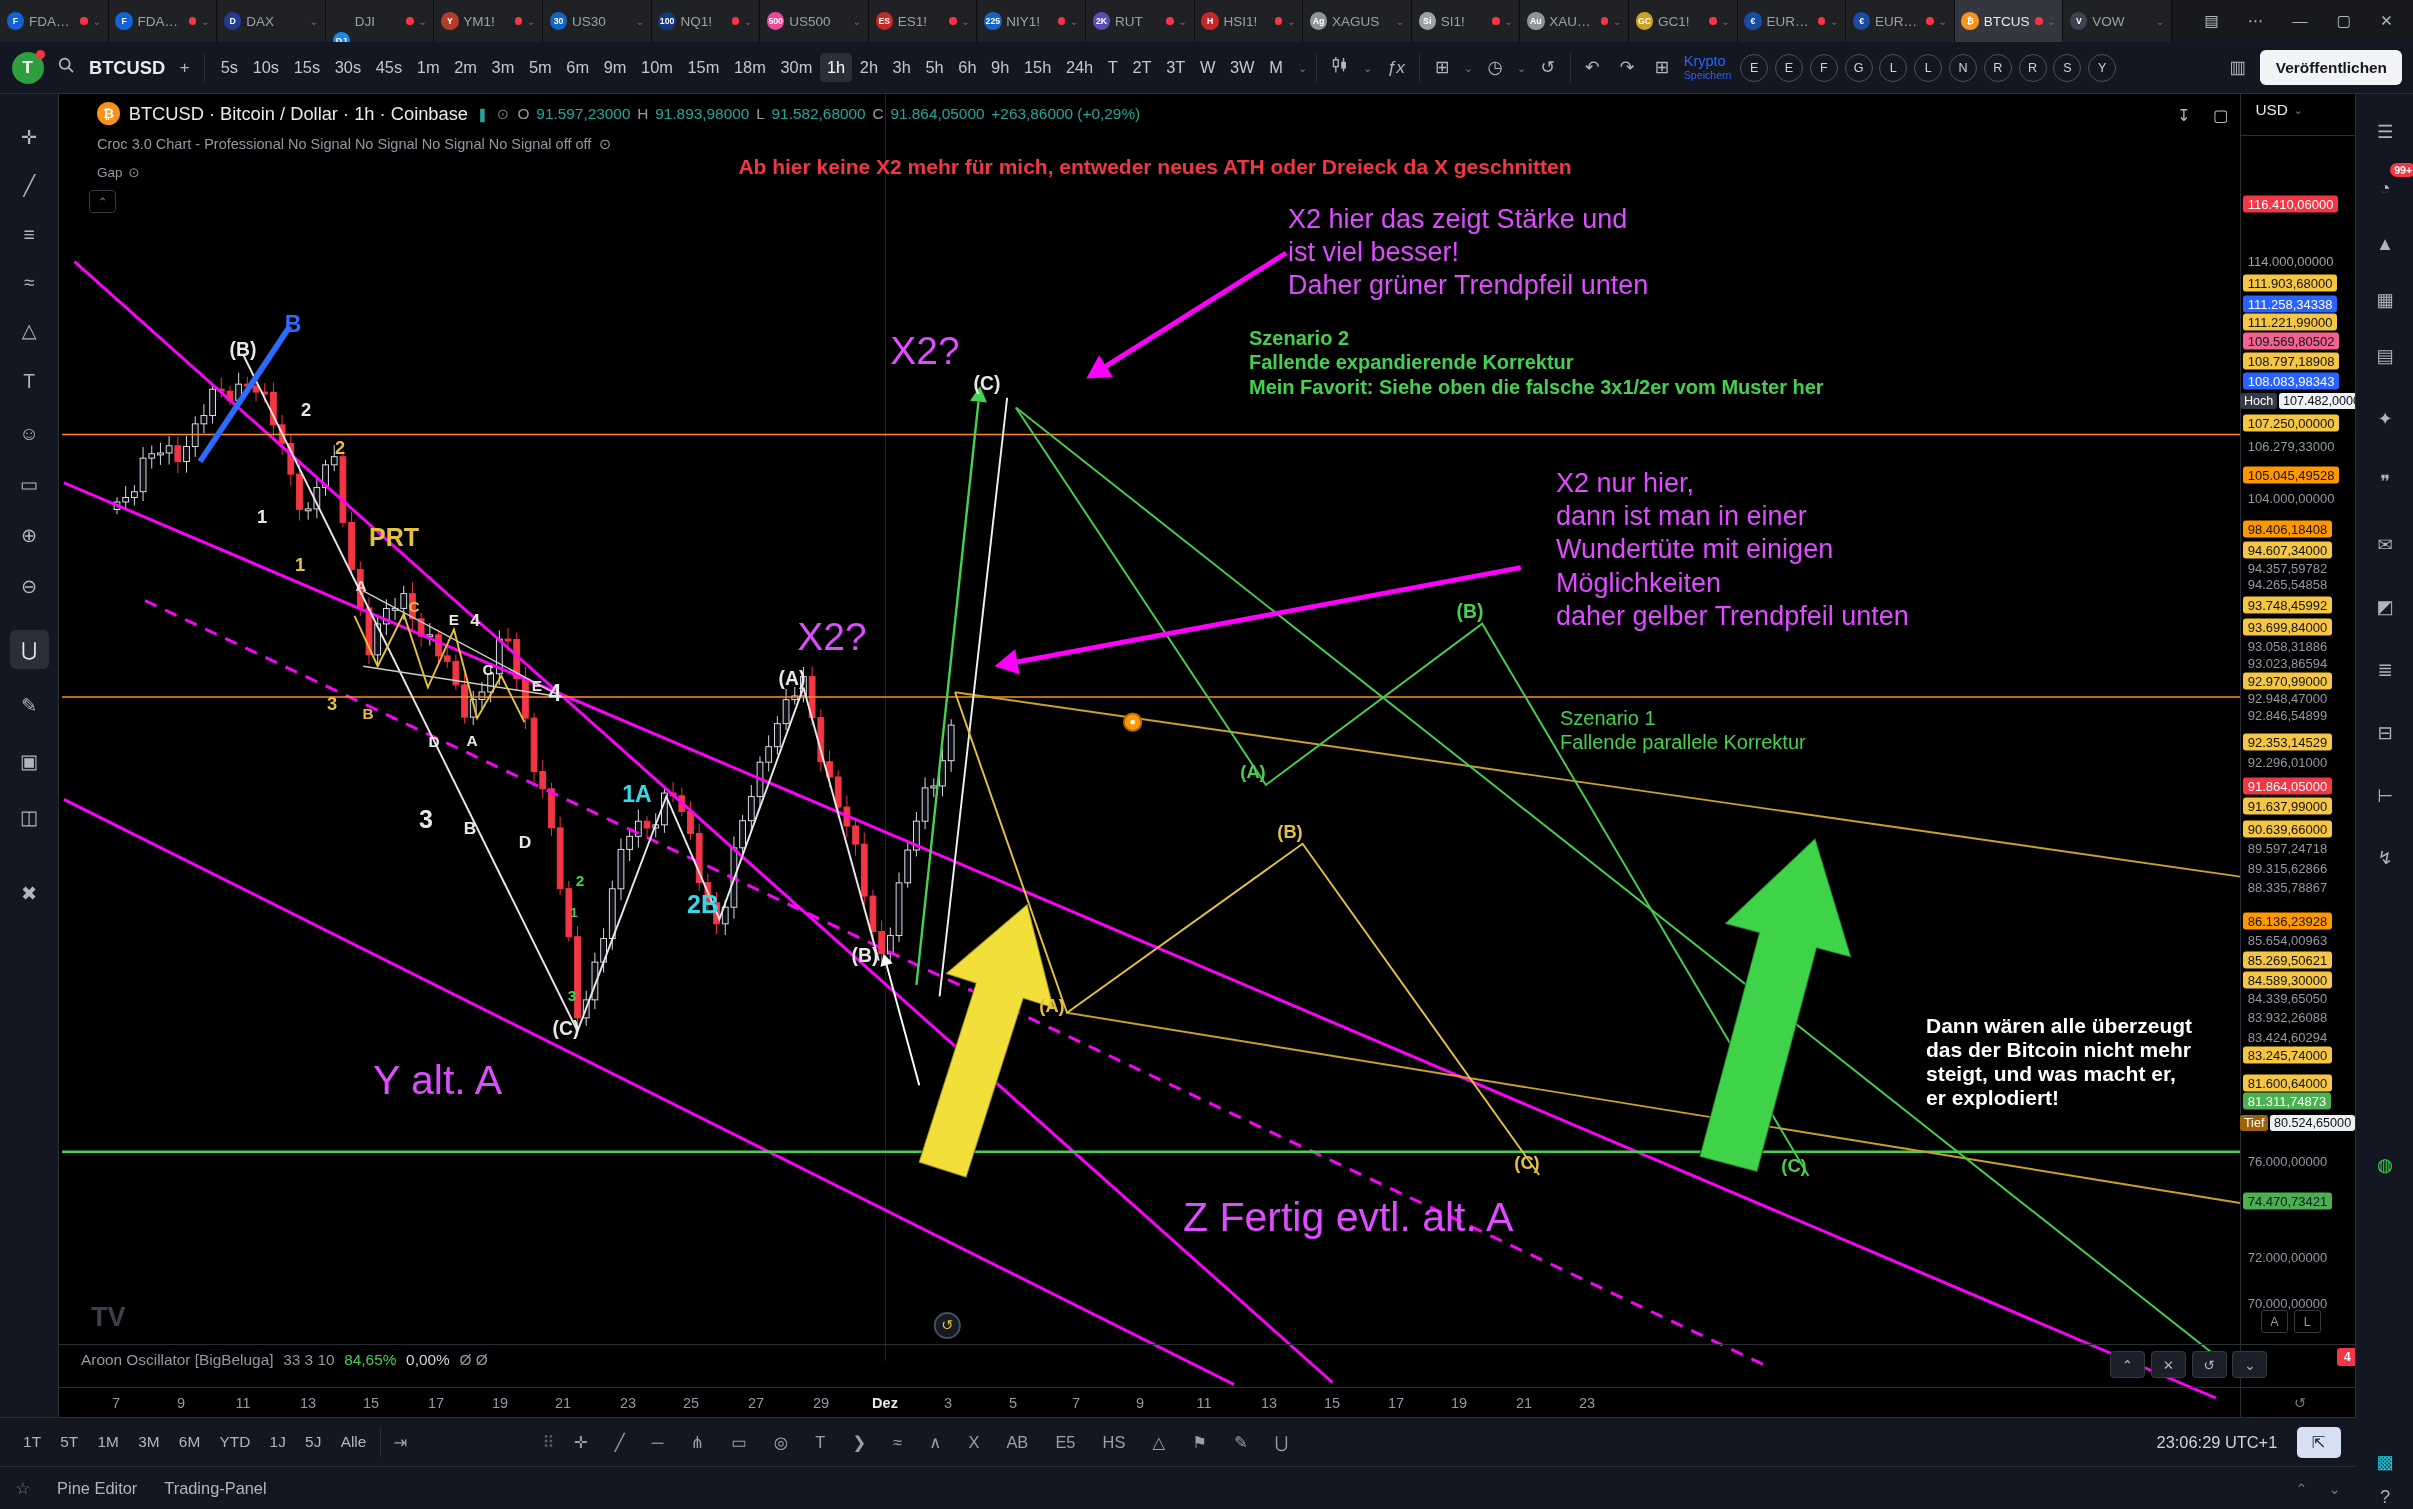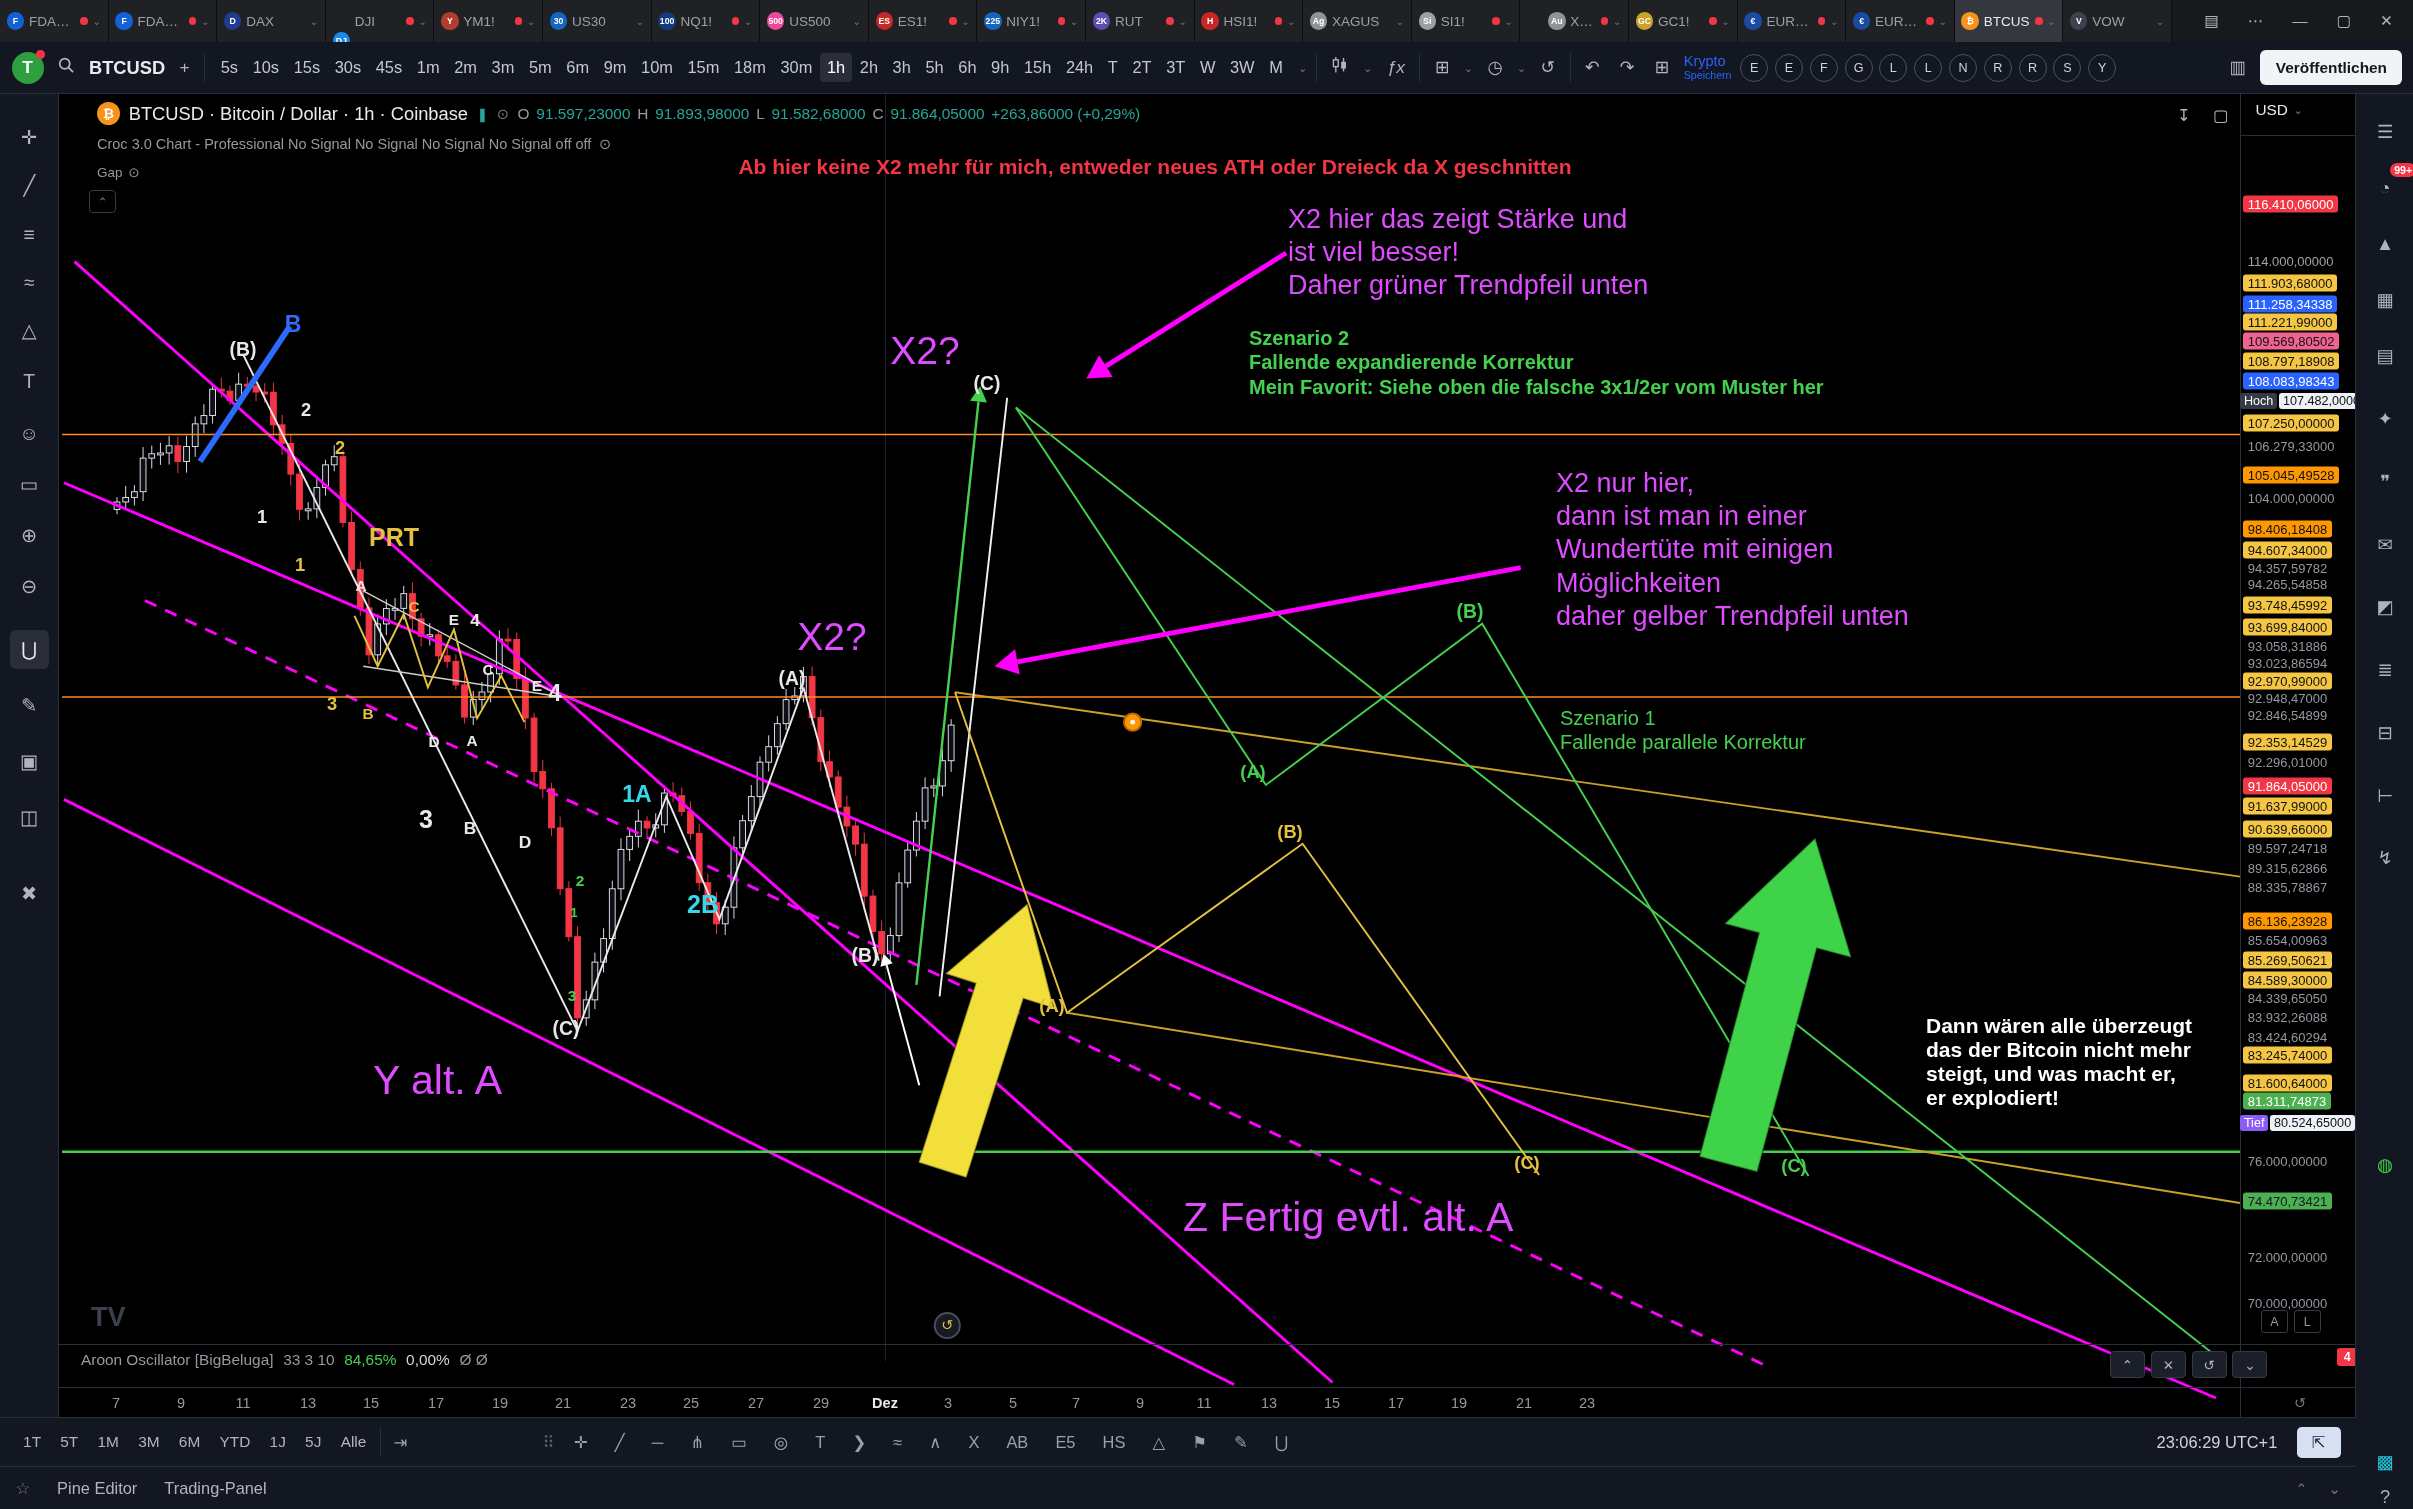--- a/index.html
+++ b/index.html
@@ -165,7 +165,7 @@
         <span class="tcaret">⌄</span>
       </div>
       <div class="tab">
-        <span class="fav" style="background: rgb(142, 148, 153); margin-left: 21px;">Au</span>
+        <span class="fav" style="background: rgb(142, 148, 153);">Au</span>
         <span class="tlabel">XAUUS</span>
         <span class="tbadge"></span>
         <span class="tcaret">⌄</span>

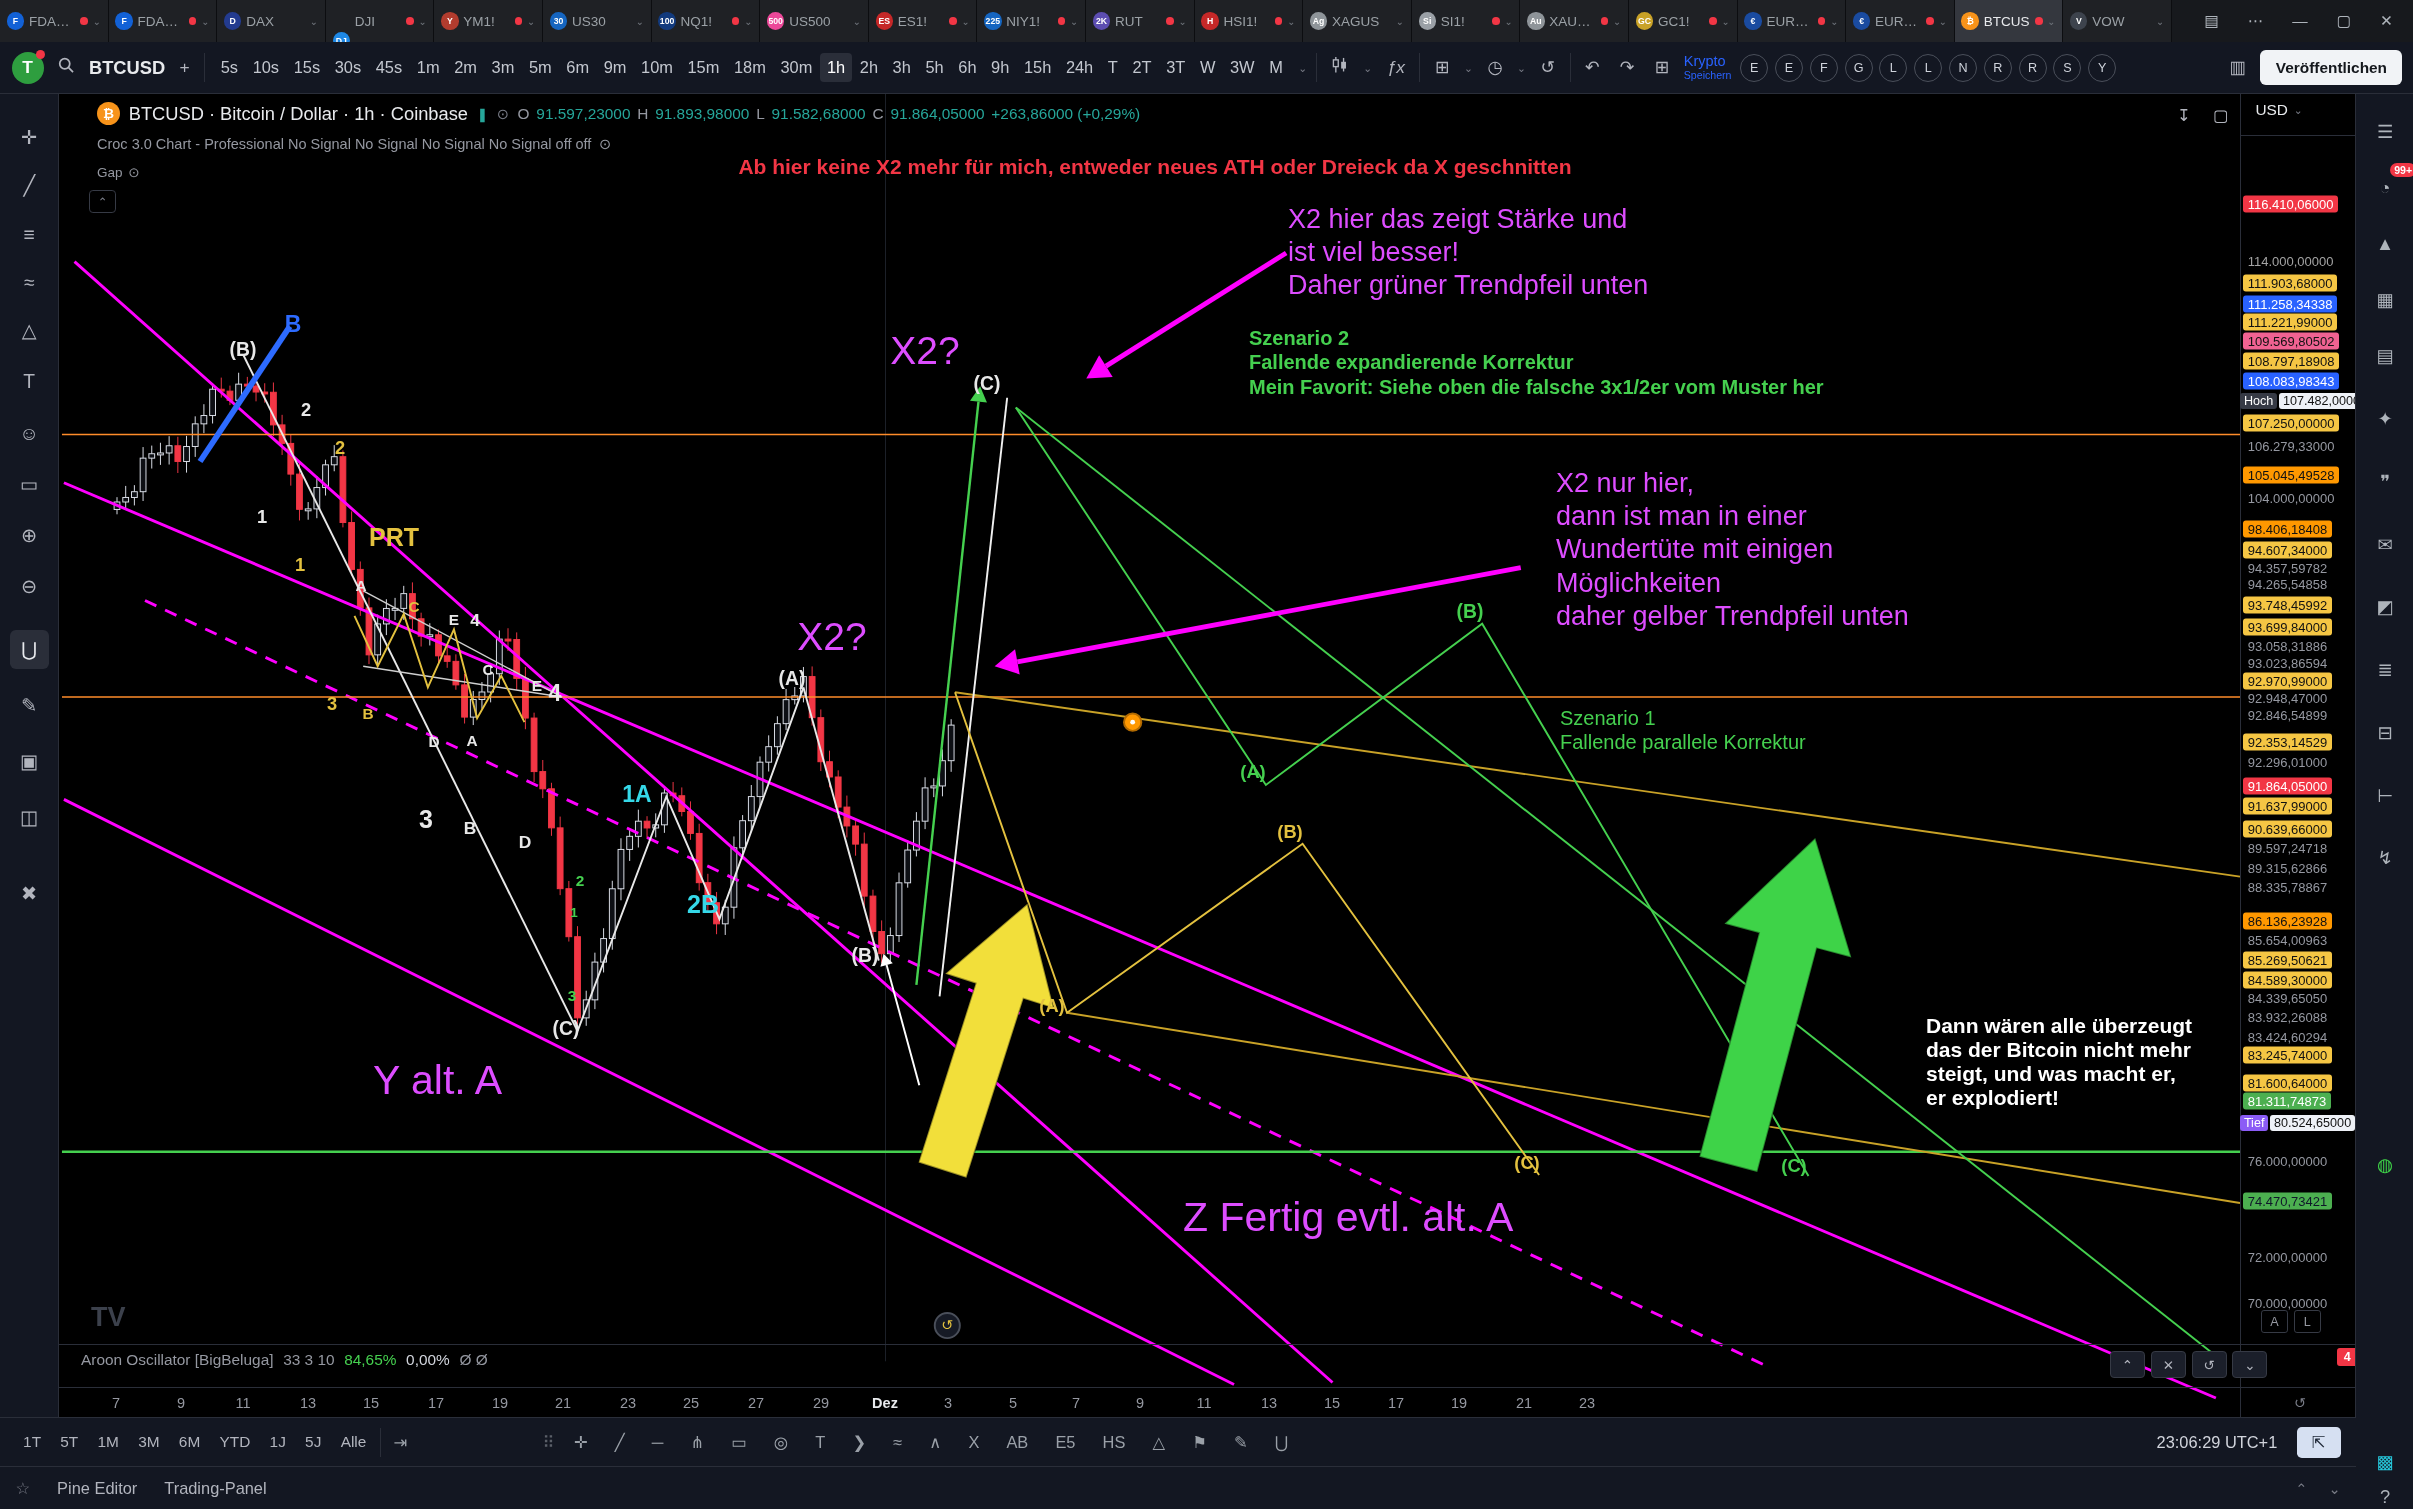--- a/index.html
+++ b/index.html
@@ -726,7 +726,7 @@
       <div class="chip" style="top: 948px; color: rgb(17, 17, 17); background: rgb(245, 198, 68);">81.600,64000</div>
       <div class="chip" style="top: 966px; color: rgb(255, 255, 255); background: rgb(76, 175, 80);">81.311,74873</div>
       <div class="chiprow" style="top: 988px;">
-        <span style="background: #8b5cf6; color: rgb(255, 255, 255); padding: 1px 3.9px; border-radius: 2.9px;">Tief</span>
+        <span style="background: #a16207; color: rgb(255, 255, 255); padding: 1px 3.9px; border-radius: 2.9px;">Tief</span>
         <span style="background: rgb(238, 241, 247); color: rgb(17, 17, 17); padding: 1px 3.9px; border-radius: 2.9px;">80.524,65000</span>
       </div>
       <div class="chip" style="top: 1026px; color: rgb(149, 152, 161);">76.000,00000</div>

